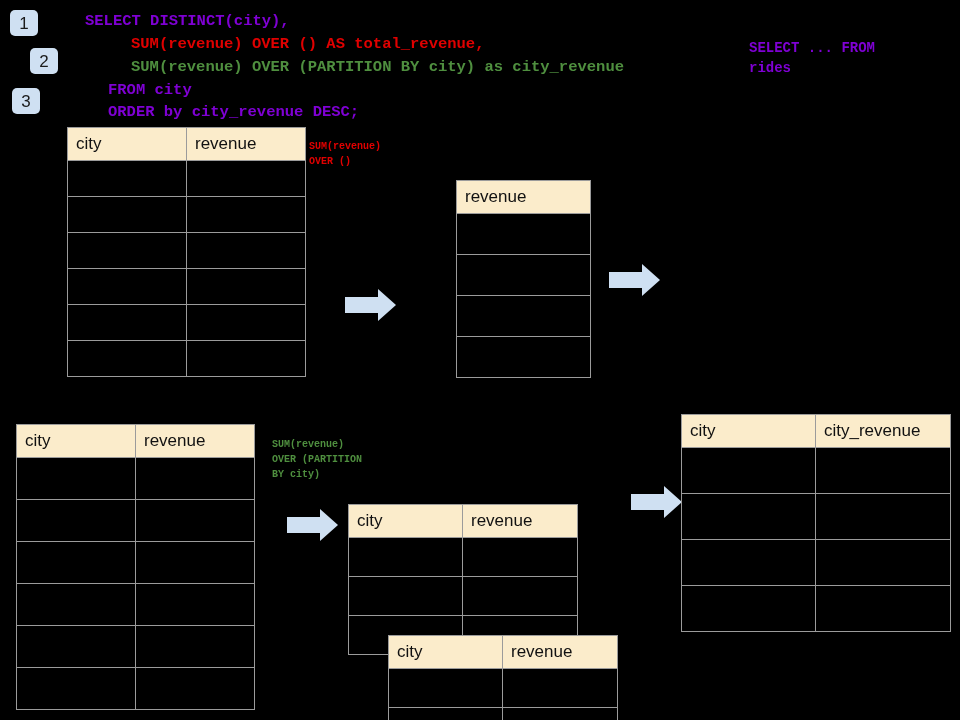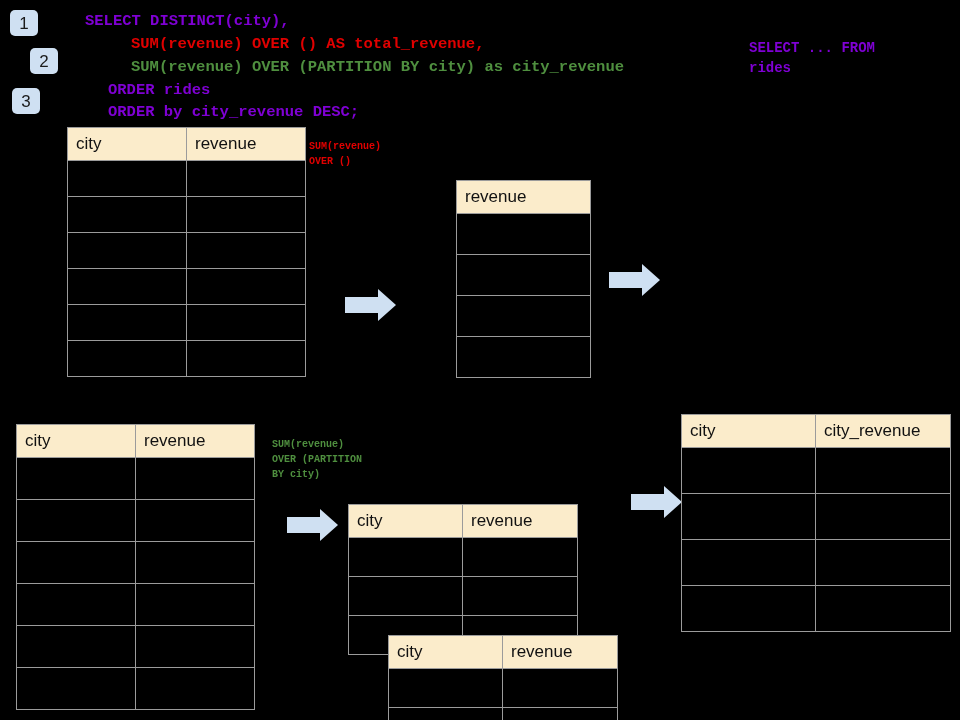--- a/index.html
+++ b/index.html
@@ -53,7 +53,7 @@
   <div class="code c-purple" style="left:85px;top:12px;">SELECT DISTINCT(city),</div>
   <div class="code c-red" style="left:131px;top:35px;">SUM(revenue) OVER () AS total_revenue,</div>
   <div class="code c-green" style="left:131px;top:58px;">SUM(revenue) OVER (PARTITION BY city) as city_revenue</div>
-  <div class="code c-purple" style="left:108px;top:81px;">ORDER rides</div>
+  <div class="code c-purple" style="left:108px;top:81px;">FROM city</div>
   <div class="code c-purple" style="left:108px;top:103px;text-align:right;">ORDER by city_revenue DESC;</div>
 
   <div class="note purple" style="left:749px;top:38px;line-height:1.45;">SELECT ... FROM

